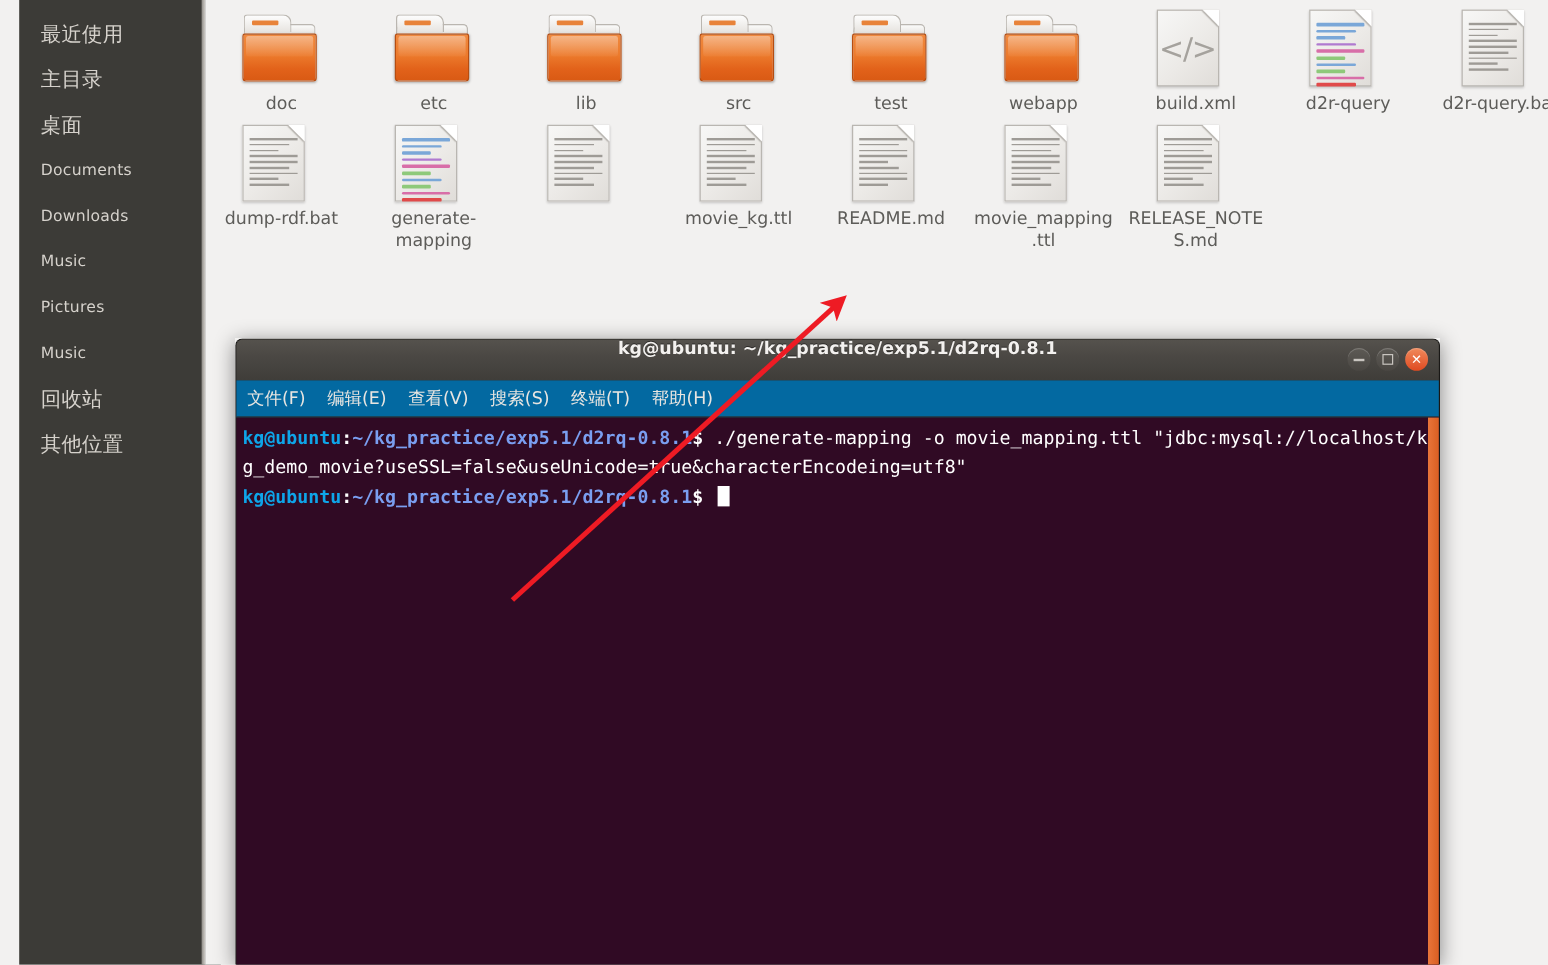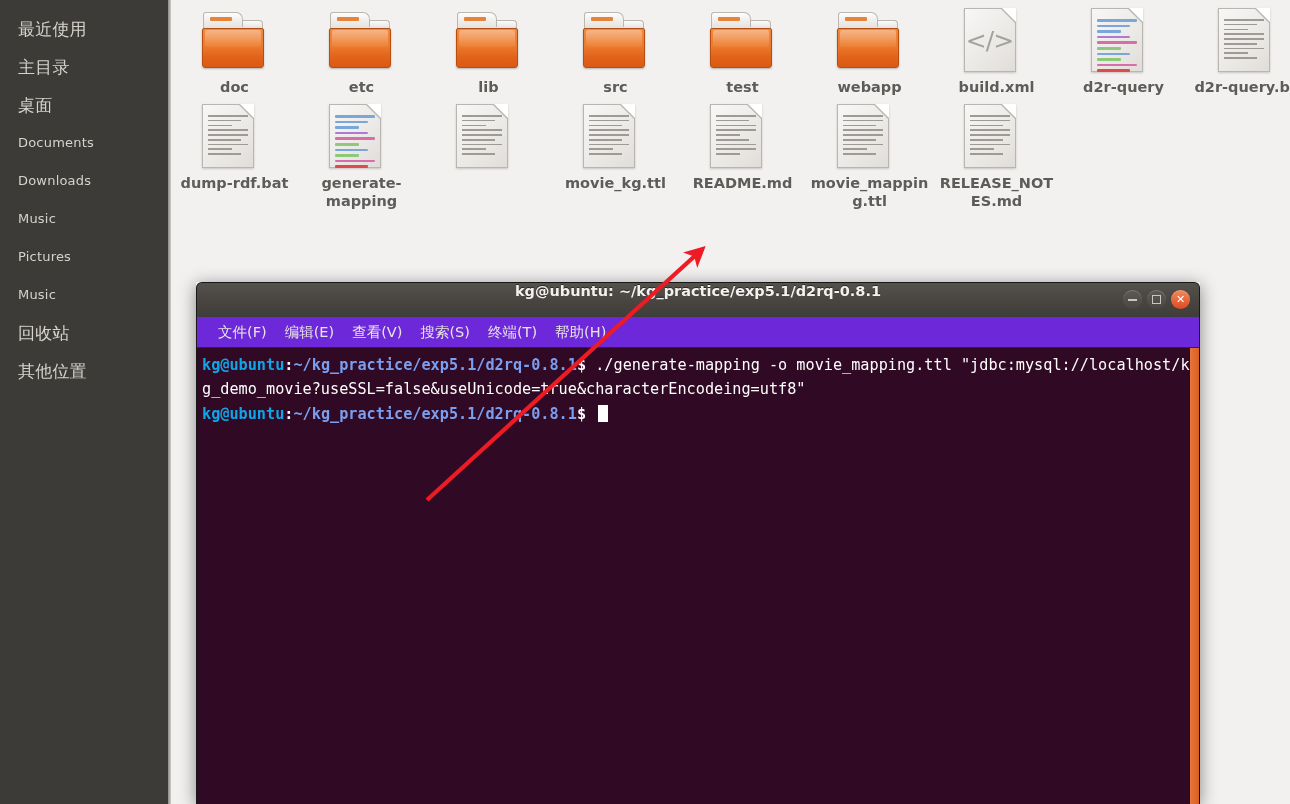--- a/index.html
+++ b/index.html
@@ -12,7 +12,7 @@
 
   
   #sidebar {
-    position:absolute; left:0; top:0; width:168px; height:804px;
+    position:absolute; left:16px; top:0; width:168px; height:804px;
     background:#3c3b37;
     padding-top:10px;
   }

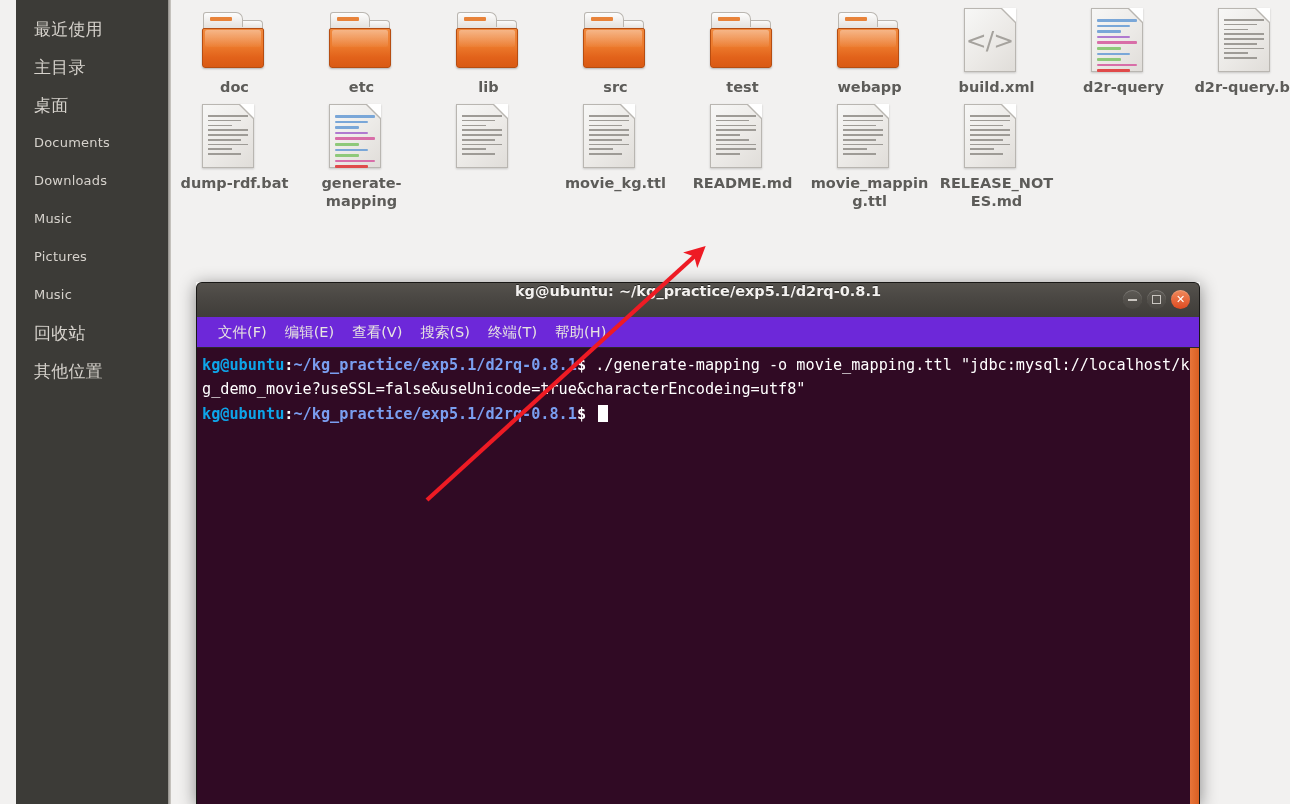--- a/index.html
+++ b/index.html
@@ -52,7 +52,6 @@
     line-height:18px;
     max-width:118px;
     word-break:break-word;
-    font-weight:bold;
   }
 
   

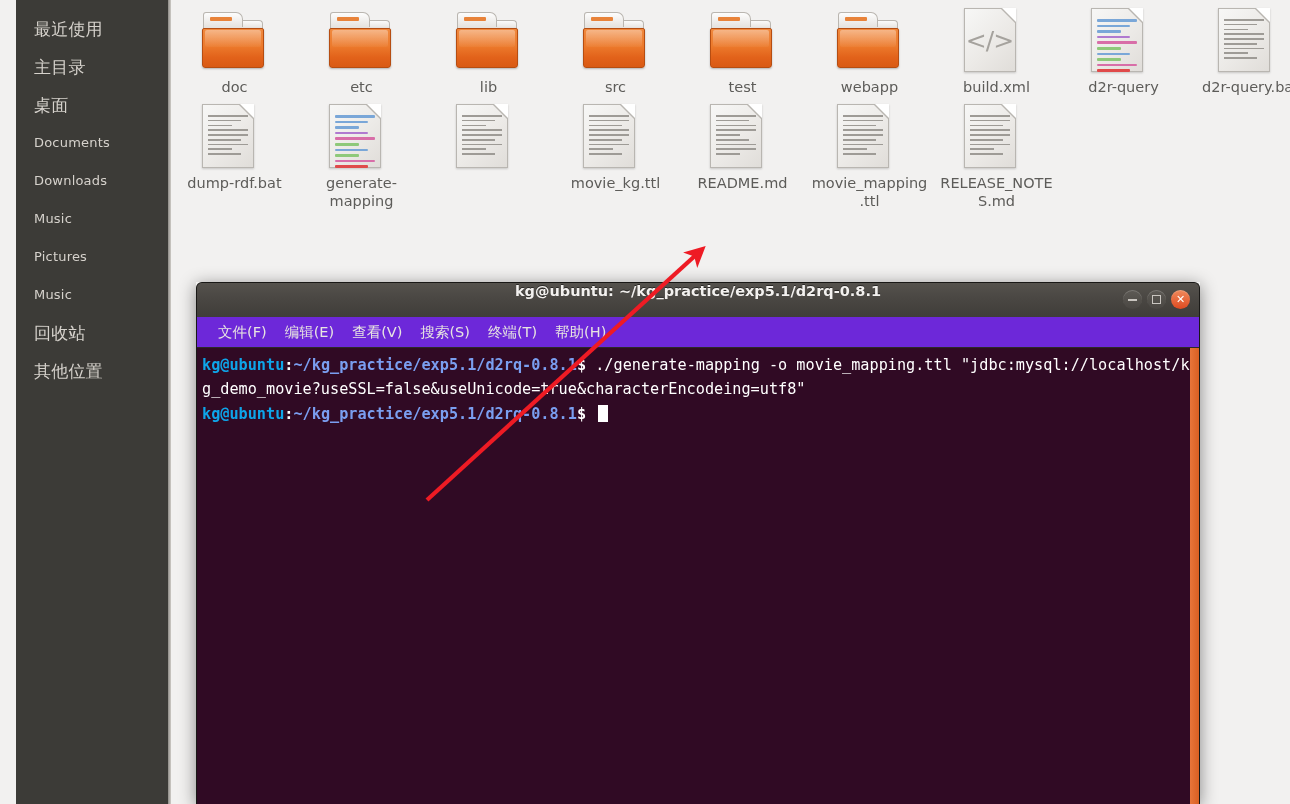--- a/index.html
+++ b/index.html
@@ -161,9 +161,8 @@
 
   #menubar {
     position:absolute; left:1px; top:35px; right:1px; height:31px;
-    background:#6d28d9;
+    background:#0369a1;
     display:flex; align-items:center;
-    padding-left:12px;
     border-bottom:1px solid #2b2a27;
   }
   .menu-item {

